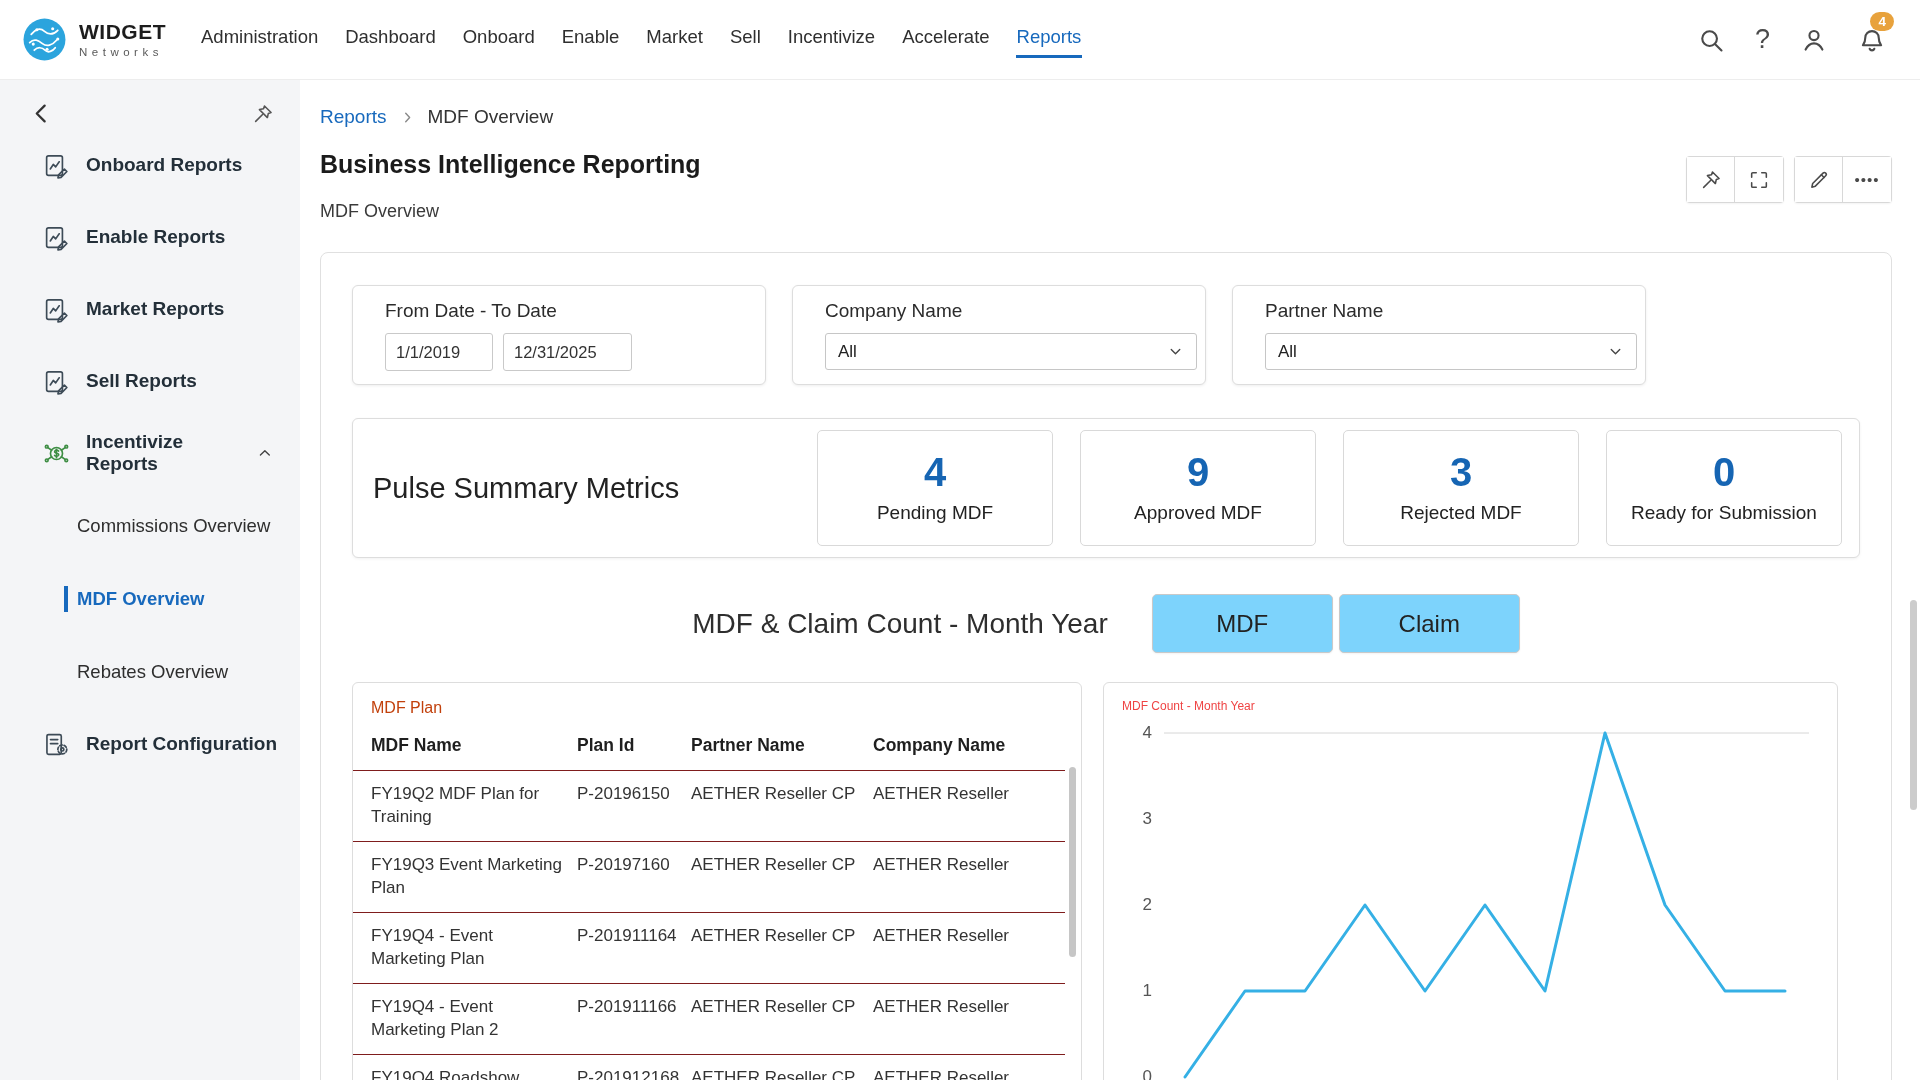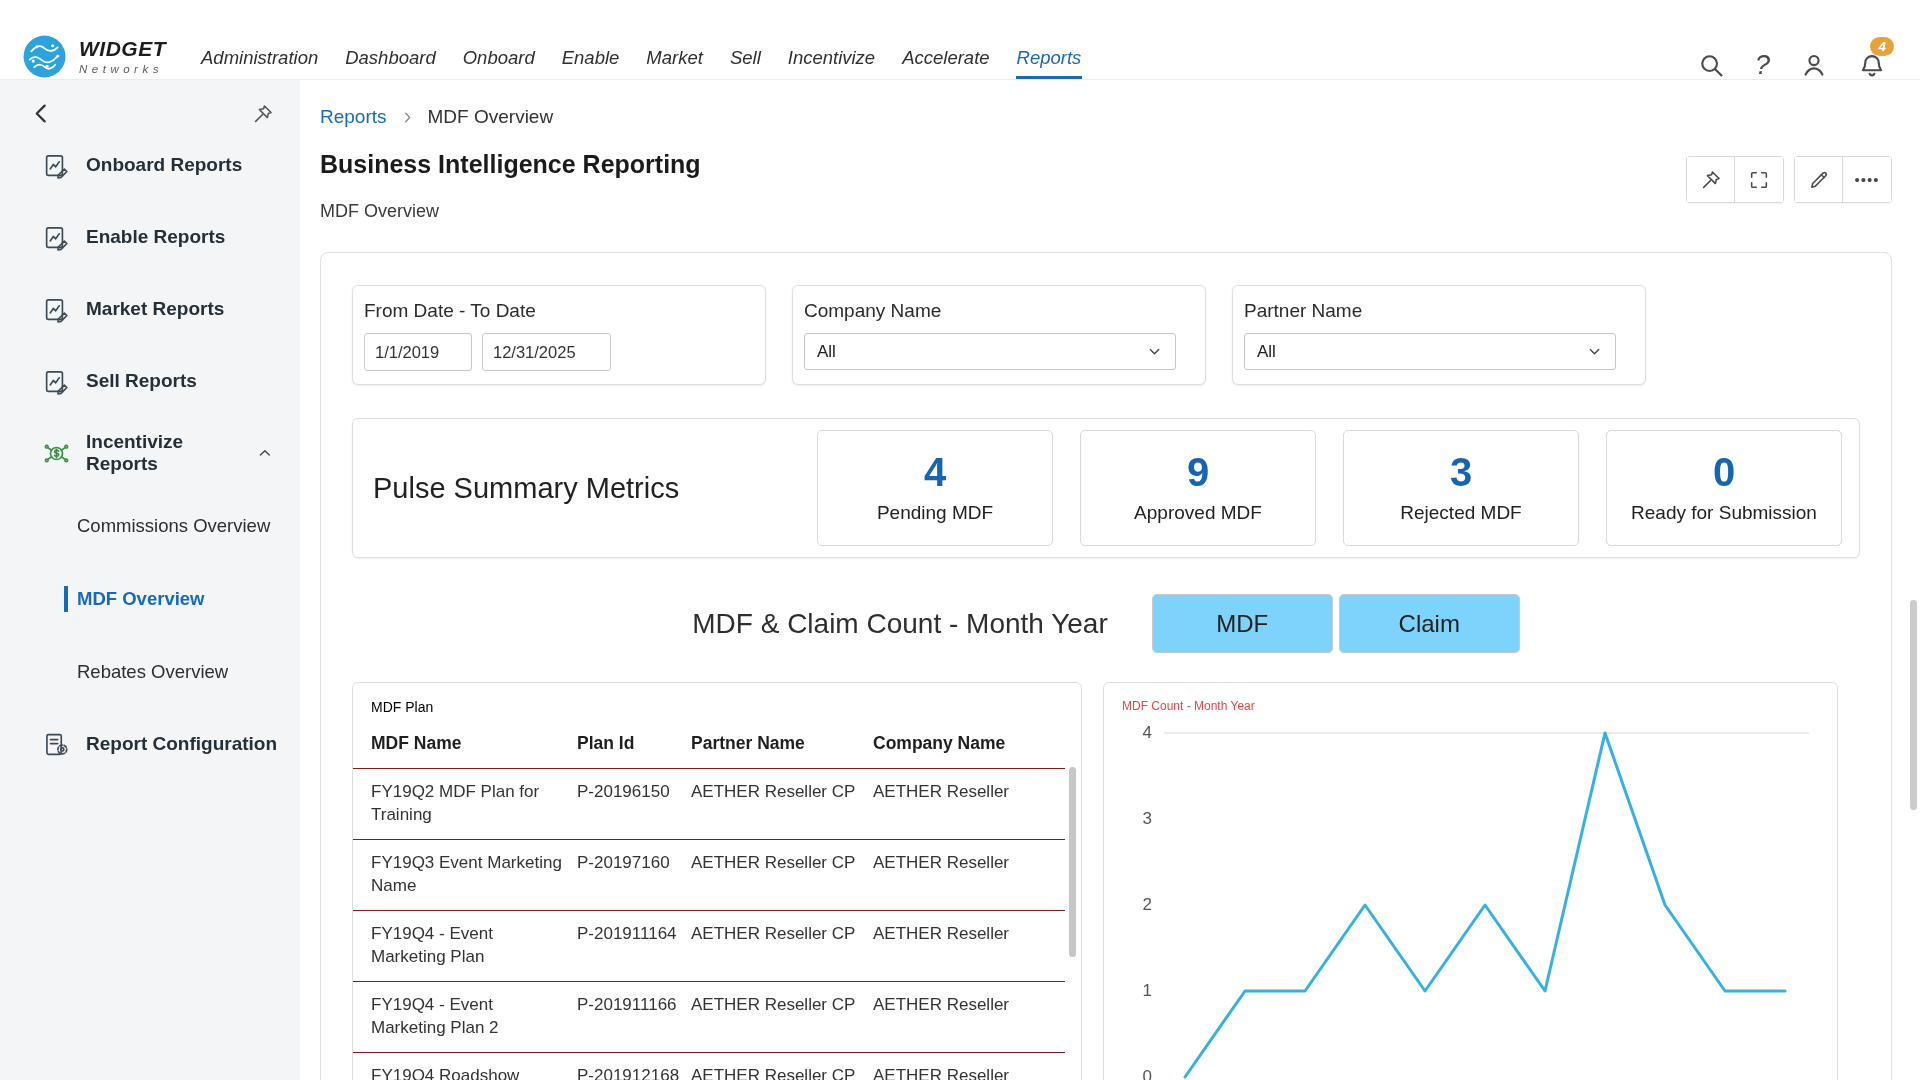--- a/index.html
+++ b/index.html
@@ -7,7 +7,7 @@
   .app { width:1920px; height:1080px; overflow:hidden; position:relative; background:#fff; }
 
   
-  .topbar { height:80px; display:flex; align-items:flex-end; padding:0 34px 0 22px; background:#fff; border-bottom:1px solid #ededed;font-style:italic; }
+  .topbar { height:80px; display:flex; align-items:center; padding:0 34px 0 22px; background:#fff; border-bottom:1px solid #ededed; }
   .brand { display:flex; align-items:center; gap:12px; cursor:pointer; }
   .logo-svg { width:45px; height:45px; display:block; }
   .brand-name { font-size:21px; font-weight:700; letter-spacing:.5px; color:#1d1d1d; line-height:1; }

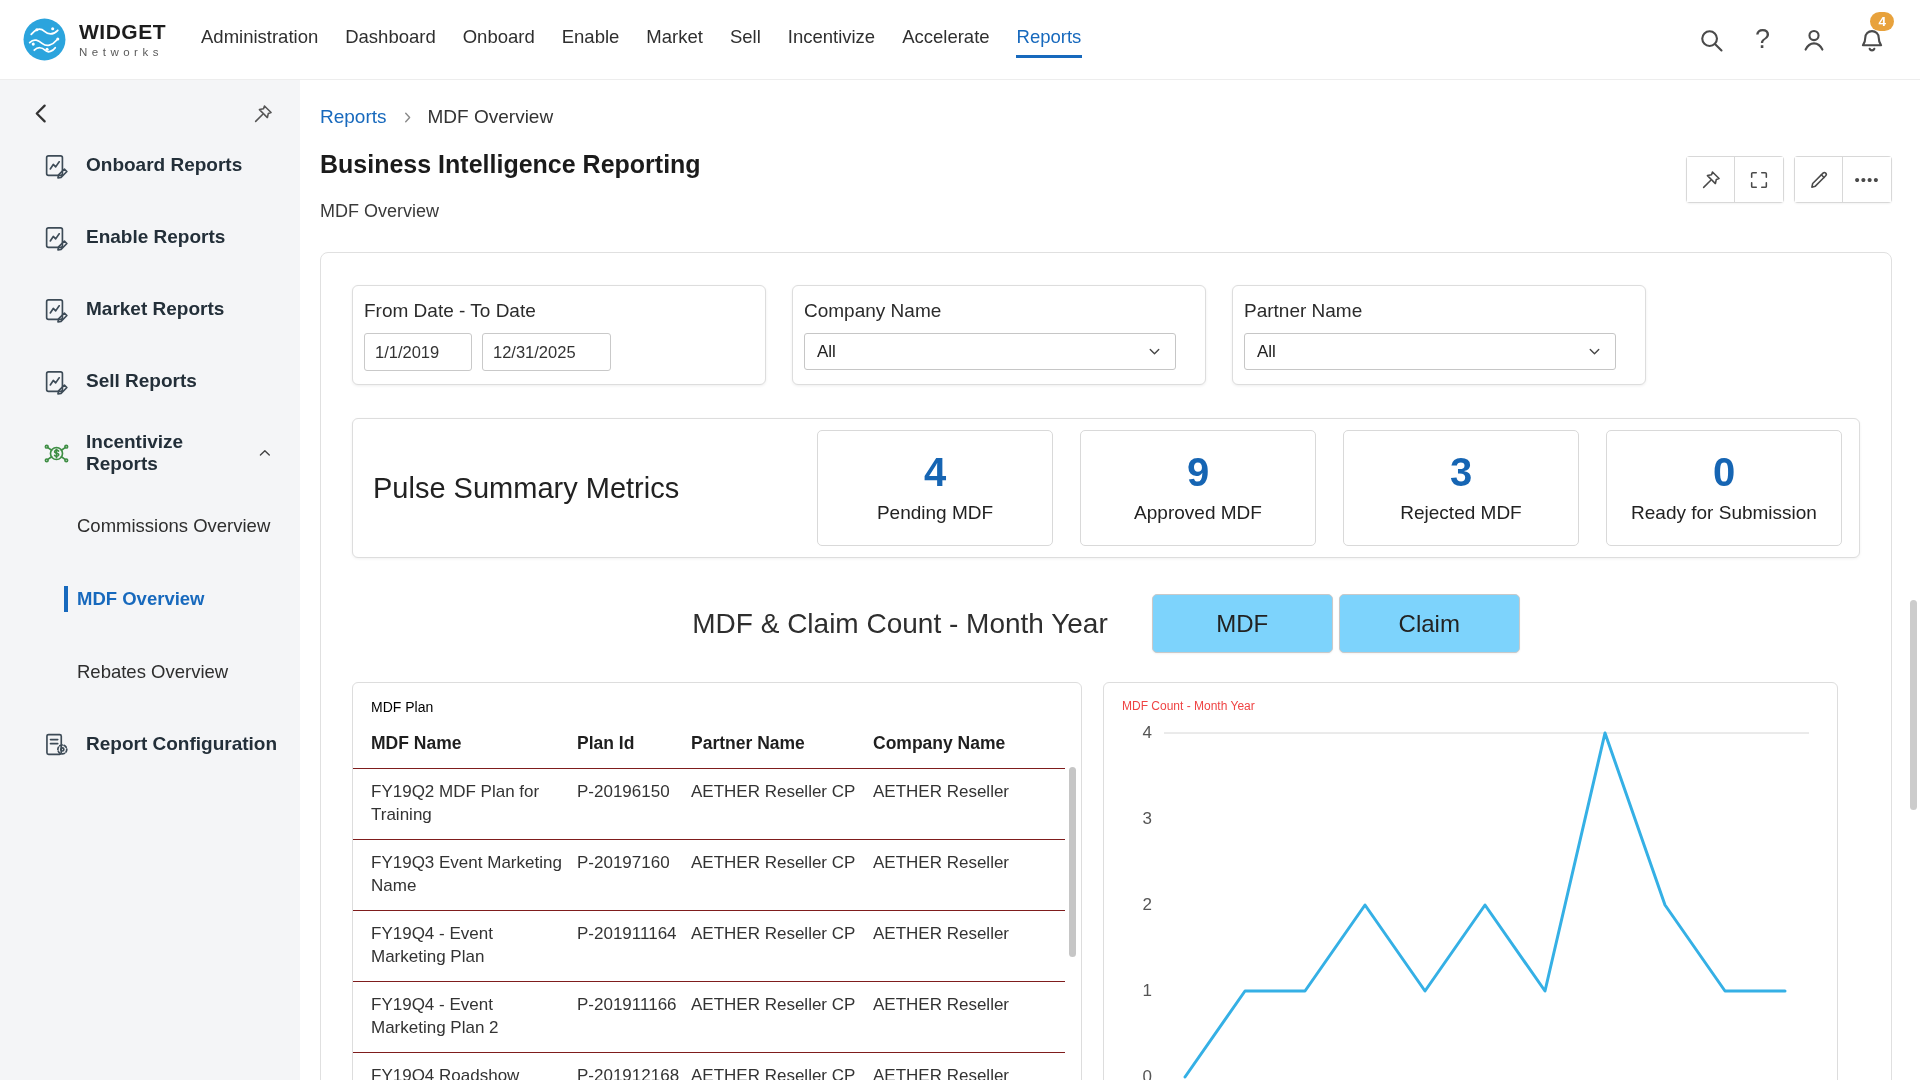--- a/index.html
+++ b/index.html
@@ -58,7 +58,7 @@
   .panel { margin-top:30px; border:1px solid #e0e0e0; border-radius:8px; background:#fff; padding:32px 31px; min-height:820px; }
 
   .filters { display:flex; gap:26px; }
-  .filter-card { width:414px; height:100px; border:1px solid #dddddd; border-radius:6px; background:#fff; box-shadow:0 1px 3px rgba(0,0,0,.07); padding:14px 11px; }
+  .filter-card { width:414px; height:100px; border:1px solid #dddddd; border-radius:6px; background:#fff; box-shadow:0 1px 3px rgba(0,0,0,.07); padding:14px 32px; }
   .filter-label { font-size:19px; color:#2b2b2b; }
   .date-inputs { margin-top:11px; display:flex; gap:10px; }
   .date-input { height:38px; border:1px solid #c9c9c9; border-radius:3px; font-size:16.5px; color:#333; padding:0 10px; font-family:inherit; }

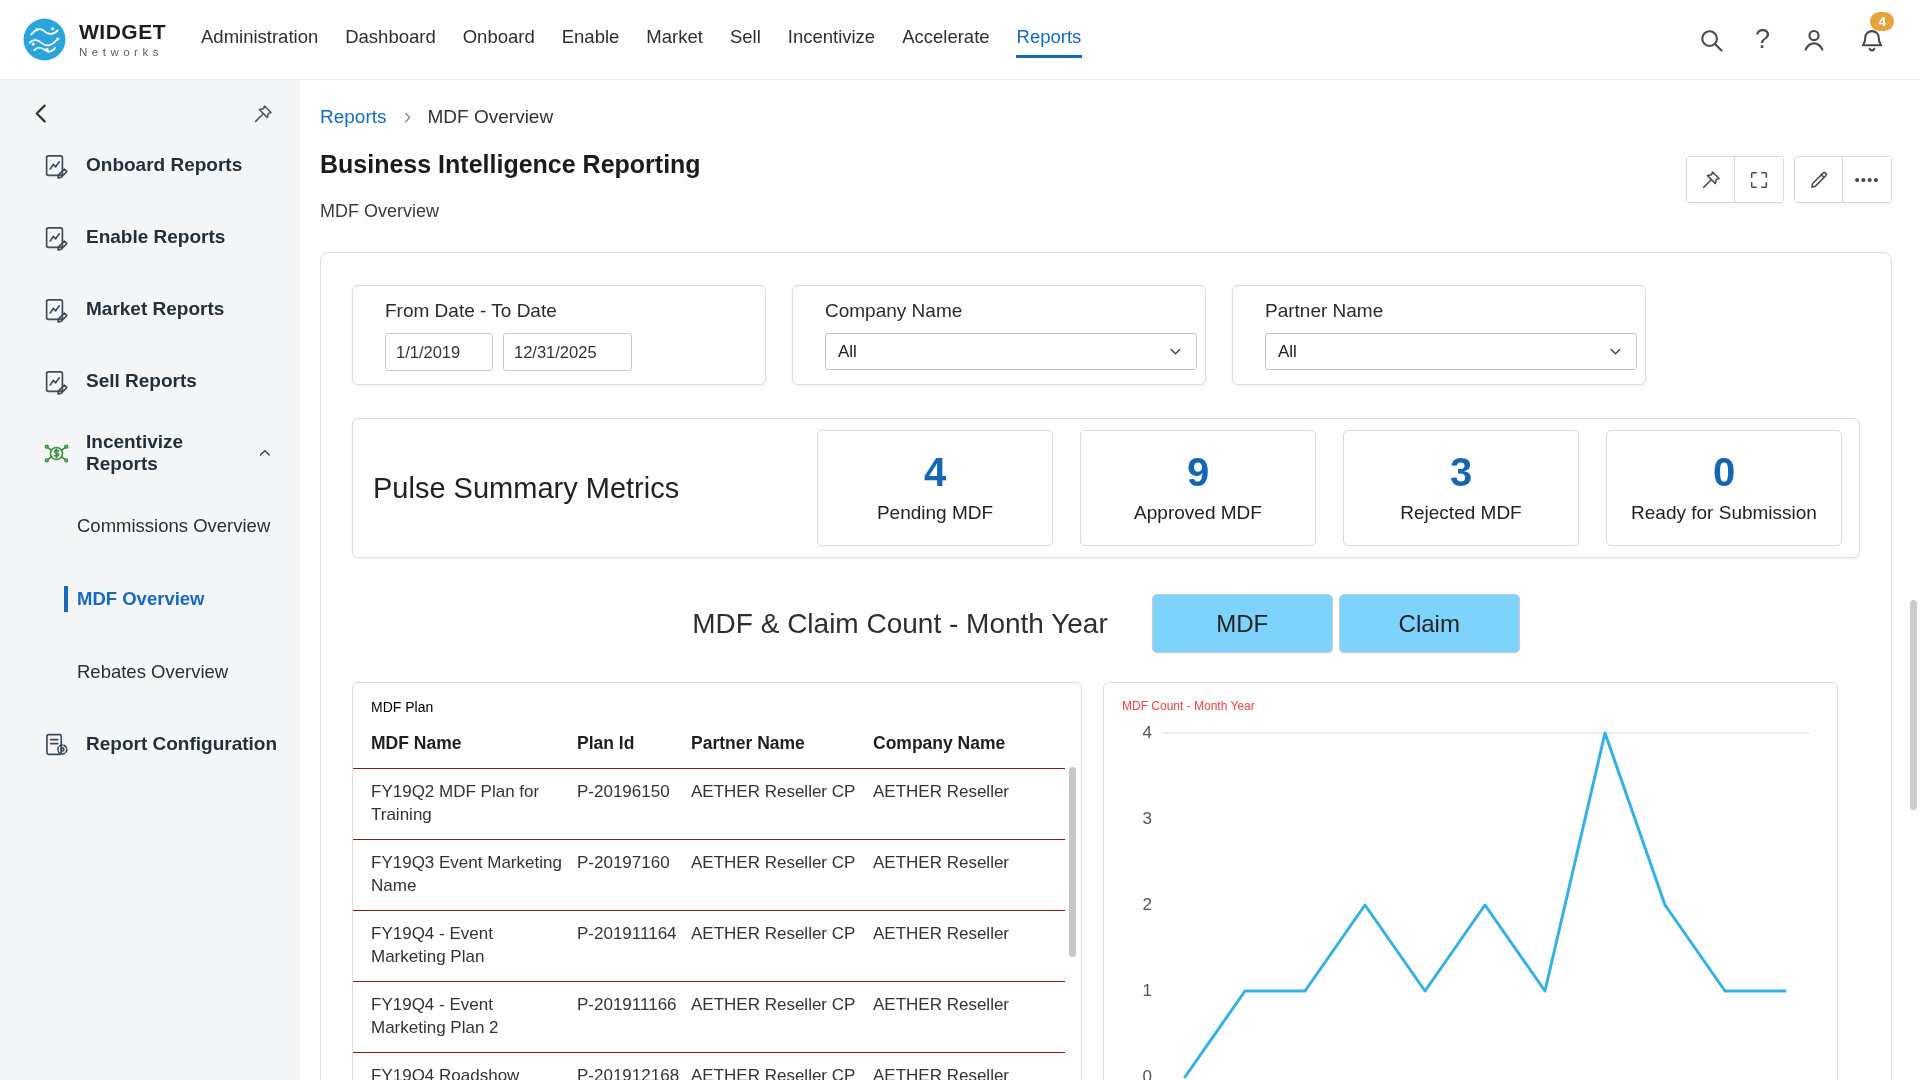--- a/index.html
+++ b/index.html
@@ -80,7 +80,7 @@
   .bottom-grid { margin-top:29px; display:flex; gap:21px; }
 
   .table-card { width:730px; height:520px; border:1px solid #dddddd; border-radius:6px; background:#fff; padding:16px 0 0; position:relative; }
-  .table-title { padding-left:18px; font-size:14px; color:#000000; }
+  .table-title { padding-left:18px; font-size:16px; color:#c2410c; }
   .mdf-table { width:712px; margin-top:10px; border-collapse:collapse; table-layout:fixed; }
   .mdf-table th { text-align:left; font-size:17.5px; font-weight:700; color:#1f1f1f; padding:8px 8px 14px 0; }
   .mdf-table th:first-child, .mdf-table td:first-child { padding-left:18px; }

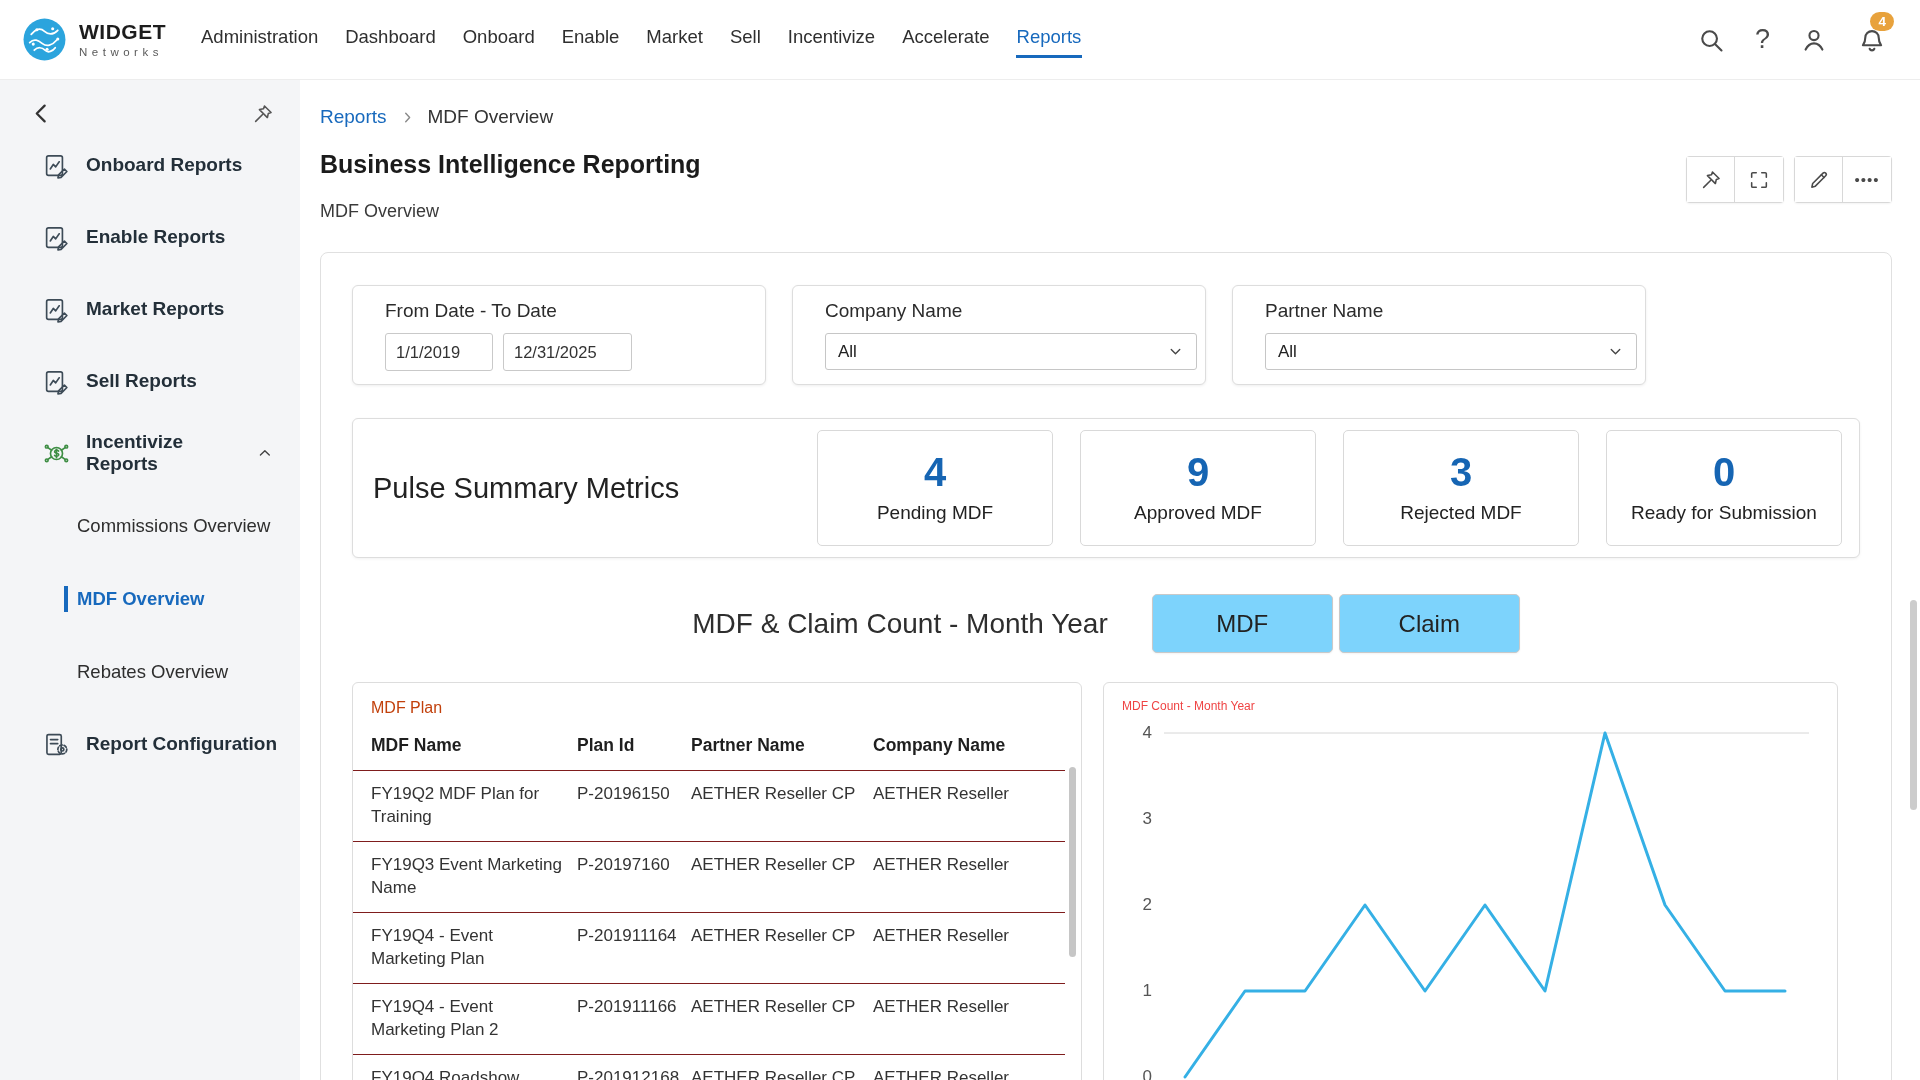--- a/index.html
+++ b/index.html
@@ -406,7 +406,7 @@
                     <td>AETHER Reseller</td>
                   </tr>
                   <tr>
-                    <td>FY19Q3 Event Marketing Name</td>
+                    <td>FY19Q3 Event Marketing Plan</td>
                     <td>P-20197160</td>
                     <td>AETHER Reseller CP</td>
                     <td>AETHER Reseller</td>

